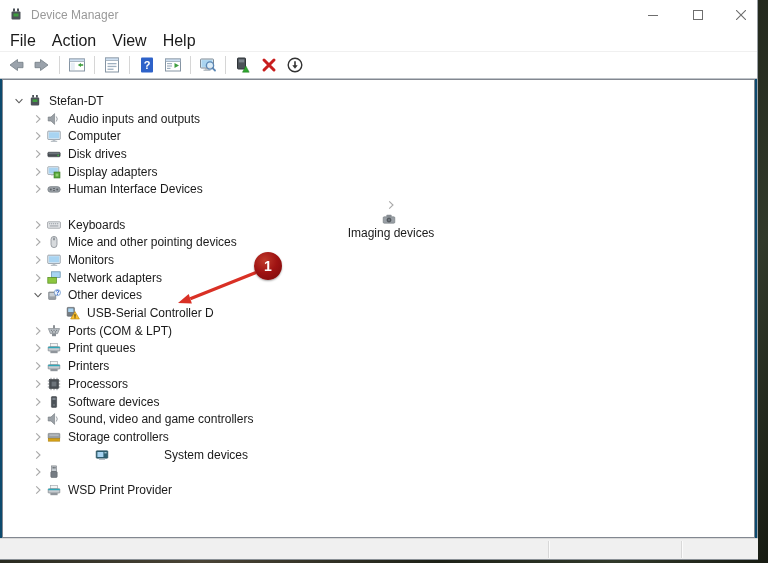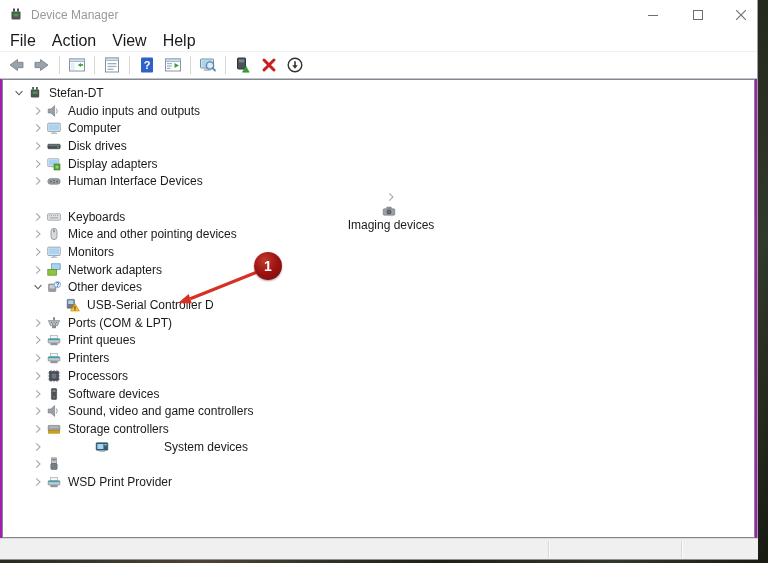--- a/index.html
+++ b/index.html
@@ -9,7 +9,7 @@
     background:linear-gradient(115deg,#3c4030 0%,#23261c 22%,#4a4436 45%,#1d2117 68%,#31392a 85%,#171b12 100%); }
 
   .window { position:absolute; left:0; top:0; width:758px; height:560px;
-    background:#a21caf; border-right:1px solid #9aa0a6; border-bottom:1px solid #8a9096; }
+    background:#0c4a6e; border-right:1px solid #9aa0a6; border-bottom:1px solid #8a9096; }
 
   
   .titlebar { position:absolute; left:0; top:0; width:100%; height:30px;

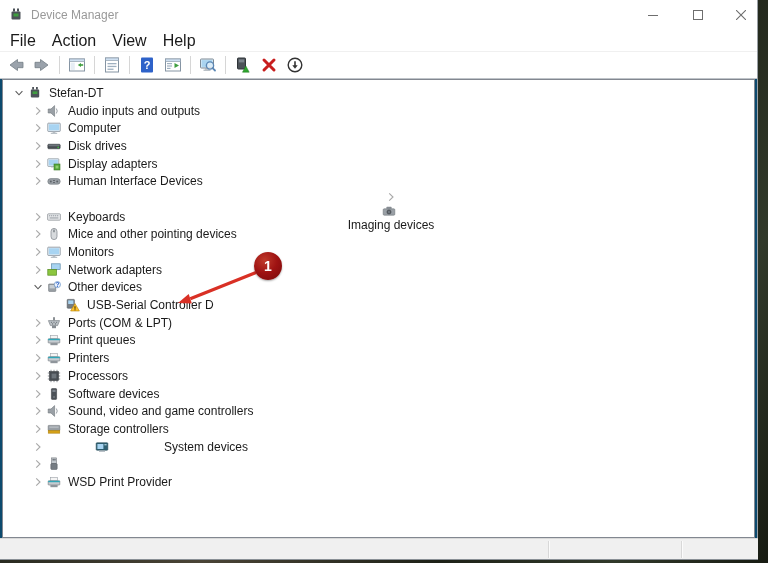--- a/index.html
+++ b/index.html
@@ -202,7 +202,7 @@
 
   <div class="content">
     <div class="tree" id="tree">
-        <div class="tree-row" style="padding-left: 6px;">
+        <div class="tree-row" style="padding-left: 6px; margin-top: 8px;">
           <span class="chev">
             <svg viewBox="0 0 14 14" width="14" height="14">
               <path d="M3.6 5.2 L7 8.8 L10.4 5.2" fill="none" stroke="#5a5a5a" stroke-width="1.1"></path>

